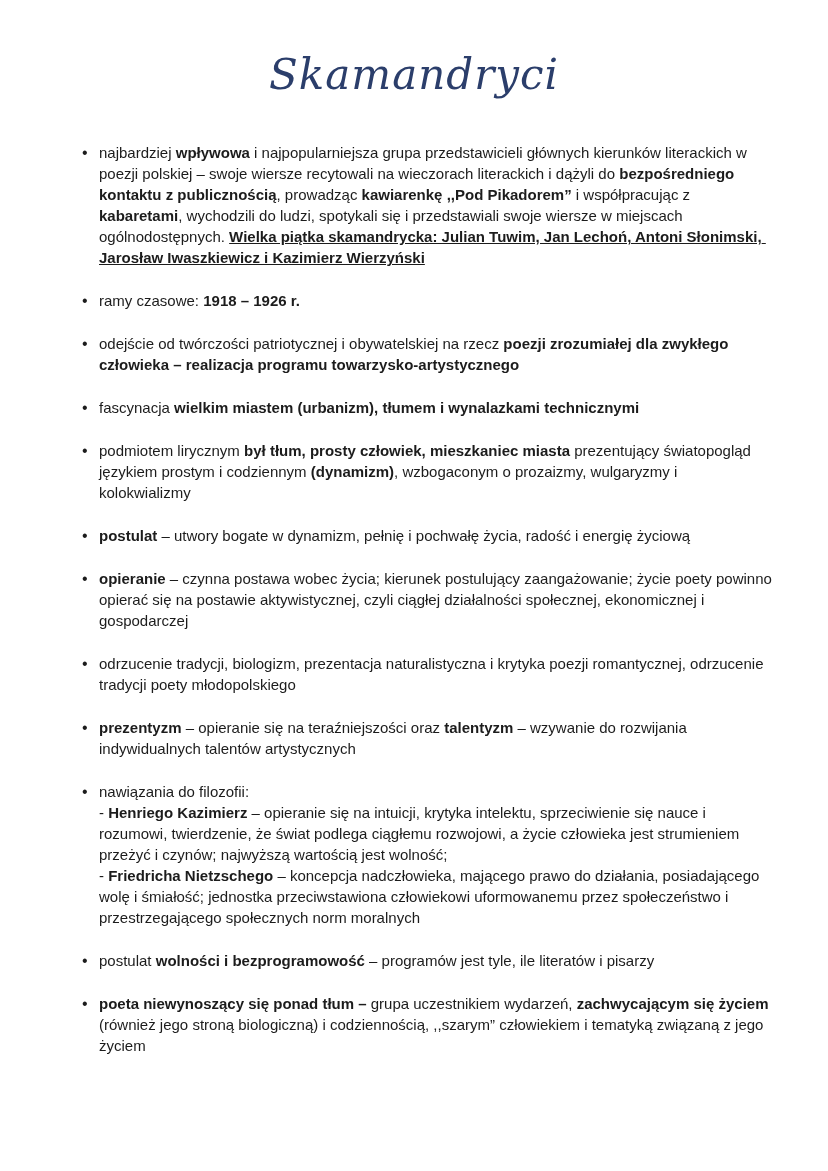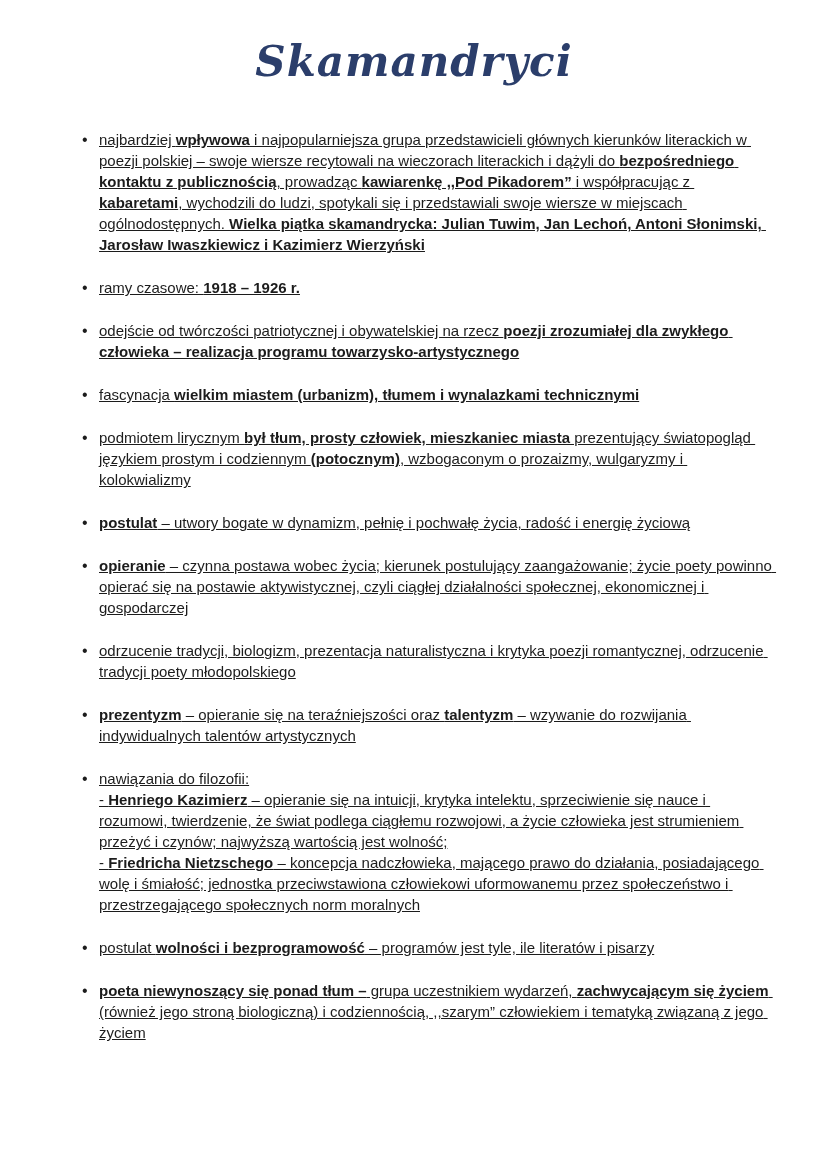--- a/index.html
+++ b/index.html
@@ -26,12 +26,12 @@
     background: var(--page-bg);
   }
   .title {
-    margin: 1px;
+    margin: 14px;
     padding-top: 38px;
     text-align: center;
     font-family: "DejaVu Serif", serif;
     font-style: italic;
-    font-weight: 700;
+    font-weight: 400;
     font-size: 42px;
     line-height: 1.1;
     letter-spacing: 1px;

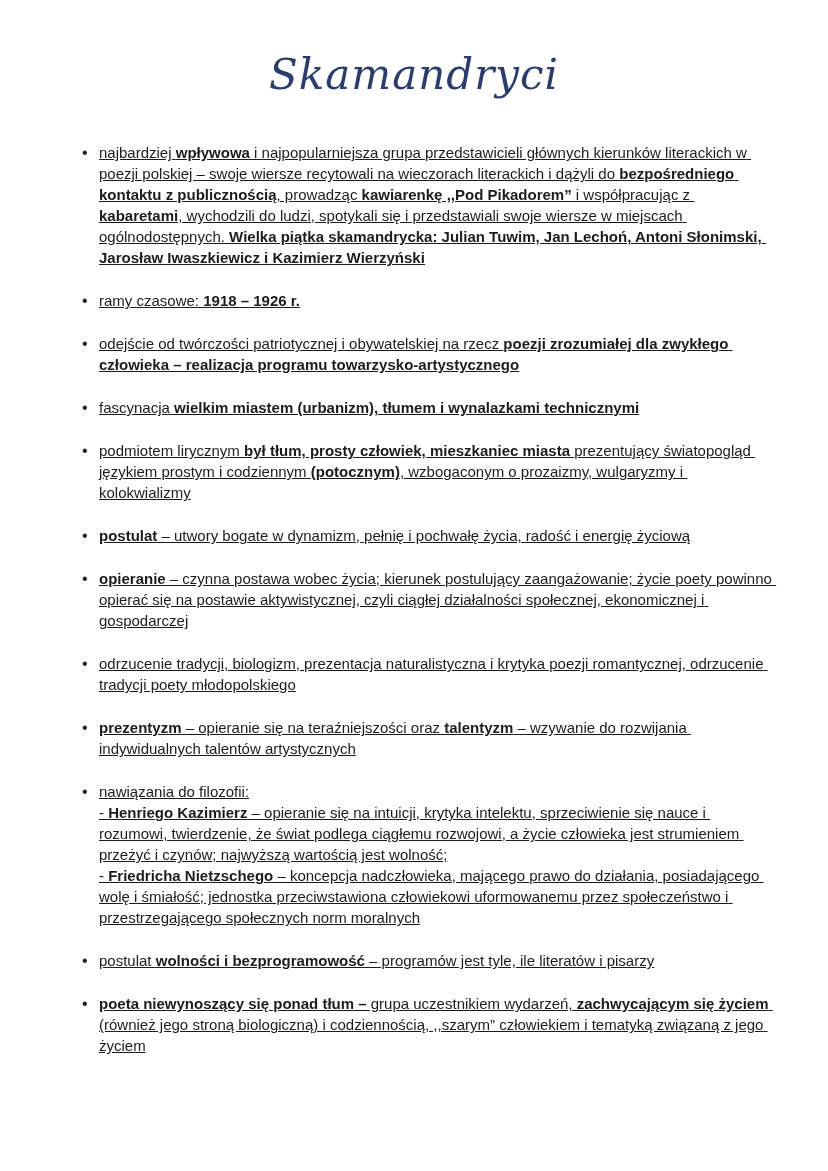--- a/index.html
+++ b/index.html
@@ -48,7 +48,6 @@
     position: relative;
     margin: 0 0 22px 0;
     white-space: pre-wrap;
-    text-decoration: underline;
   }
   ul.bullets > li::before {
     content: "\2022";

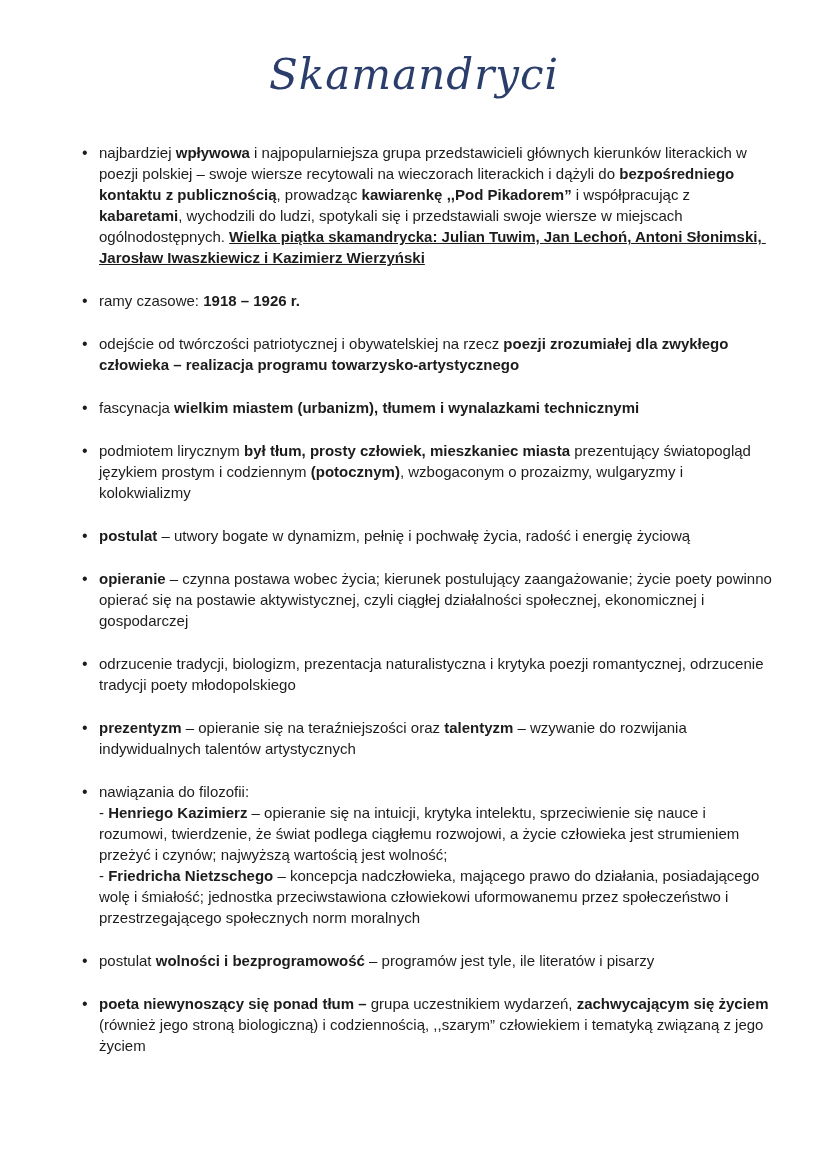--- a/index.html
+++ b/index.html
@@ -70,7 +70,7 @@
       <li><span>ramy czasowe: </span><span class="b">1918 – 1926 r.</span></li>
       <li><span>odejście od twórczości patriotycznej i obywatelskiej na rzecz </span><span class="b">poezji zrozumiałej dla zwykłego człowieka – realizacja programu towarzysko-artystycznego</span></li>
       <li><span>fascynacja </span><span class="b">wielkim miastem (urbanizm), tłumem i wynalazkami technicznymi</span></li>
-      <li><span>podmiotem lirycznym </span><span class="b">był tłum, prosty człowiek, mieszkaniec miasta</span><span> prezentujący światopogląd językiem prostym i codziennym </span><span class="b">(potocznym)</span><span>, wzbogaconym o prozaizmy, wulgaryzmy i kolokwializmy</span></li>
+      <li><span>podmiotem lirycznym </span><span class="b">był tłum, prosty człowiek, mieszkaniec miasta</span><span> prezentujący światopogląd językiem prostym i codziennym </span><span class="b">(dynamizm)</span><span>, wzbogaconym o prozaizmy, wulgaryzmy i kolokwializmy</span></li>
       <li><span class="b">postulat</span><span> – utwory bogate w dynamizm, pełnię i pochwałę życia, radość i energię życiową</span></li>
       <li><span class="b">opieranie</span><span> – czynna postawa wobec życia; kierunek postulujący zaangażowanie; życie poety powinno opierać się na postawie aktywistycznej, czyli ciągłej działalności społecznej, ekonomicznej i gospodarczej</span></li>
       <li><span>odrzucenie tradycji, biologizm, prezentacja naturalistyczna i krytyka poezji romantycznej, odrzucenie tradycji poety młodopolskiego</span></li>

